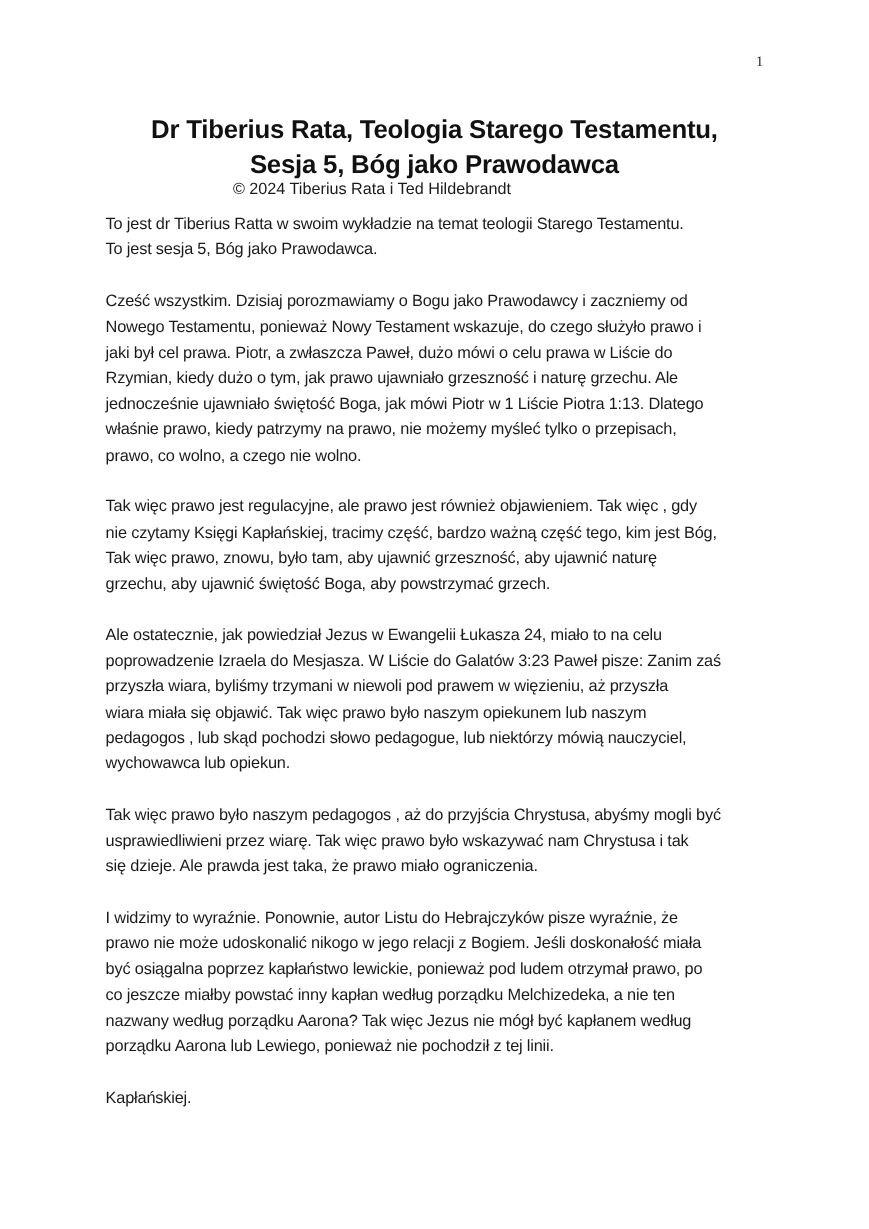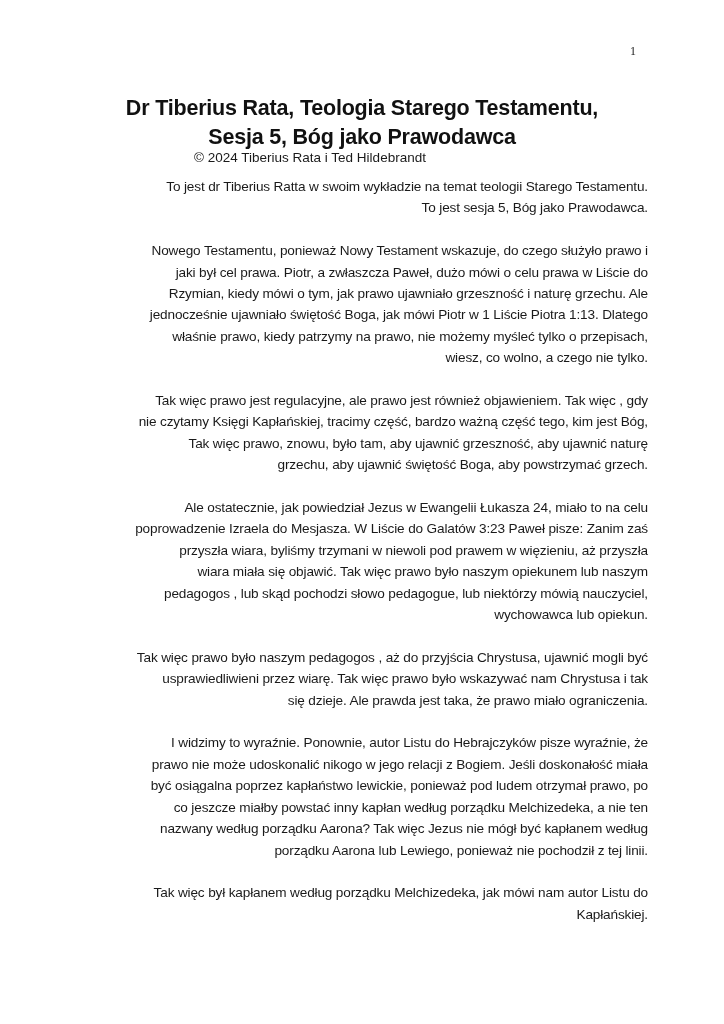--- a/index.html
+++ b/index.html
@@ -8,7 +8,7 @@
   .title { position:absolute; top:94px; left:0; width:724px; text-align:center; font-family:"Liberation Sans", sans-serif; font-weight:bold; font-size:21.5px; line-height:29px; color:#111; letter-spacing:-0.2px; }
   .copyright { position:absolute; top:149px; left:0; width:620px; text-align:center; font-family:"Liberation Sans", sans-serif; font-size:13.5px; line-height:17px; }
   .body { position:absolute; top:176px; left:88px; width:560px; font-family:"Liberation Sans", sans-serif; font-size:13.6px; line-height:21.4px; letter-spacing:-0.15px; }
-  .para { margin:0 0 21.4px 0; white-space:nowrap;text-align:right; }
+  .para { margin:0 0 21.4px 0; white-space:nowrap; }
   .line { display:block; }
 </style>
 </head>

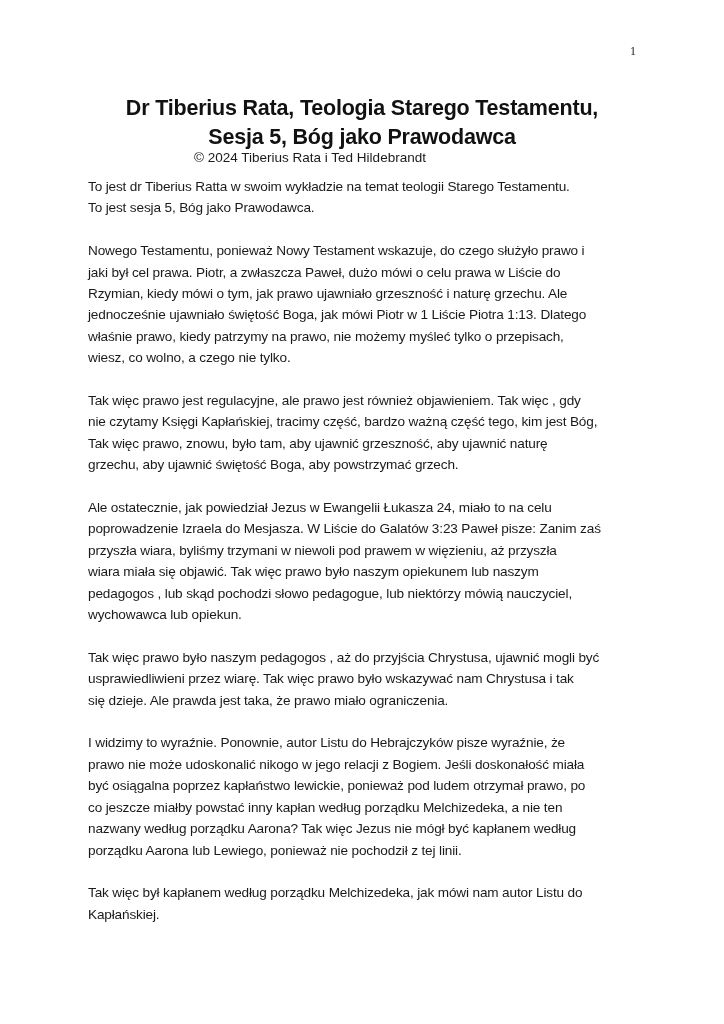--- a/index.html
+++ b/index.html
@@ -29,6 +29,7 @@
       <span class="line">To jest sesja 5, Bóg jako Prawodawca.</span>
     </p>
     <p class="para">
+      <span class="line">Cześć wszystkim. Dzisiaj porozmawiamy o Bogu jako Prawodawcy i zaczniemy od</span>
       <span class="line">Nowego Testamentu, ponieważ Nowy Testament wskazuje, do czego służyło prawo i</span>
       <span class="line">jaki był cel prawa. Piotr, a zwłaszcza Paweł, dużo mówi o celu prawa w Liście do</span>
       <span class="line">Rzymian, kiedy mówi o tym, jak prawo ujawniało grzeszność i naturę grzechu. Ale</span>

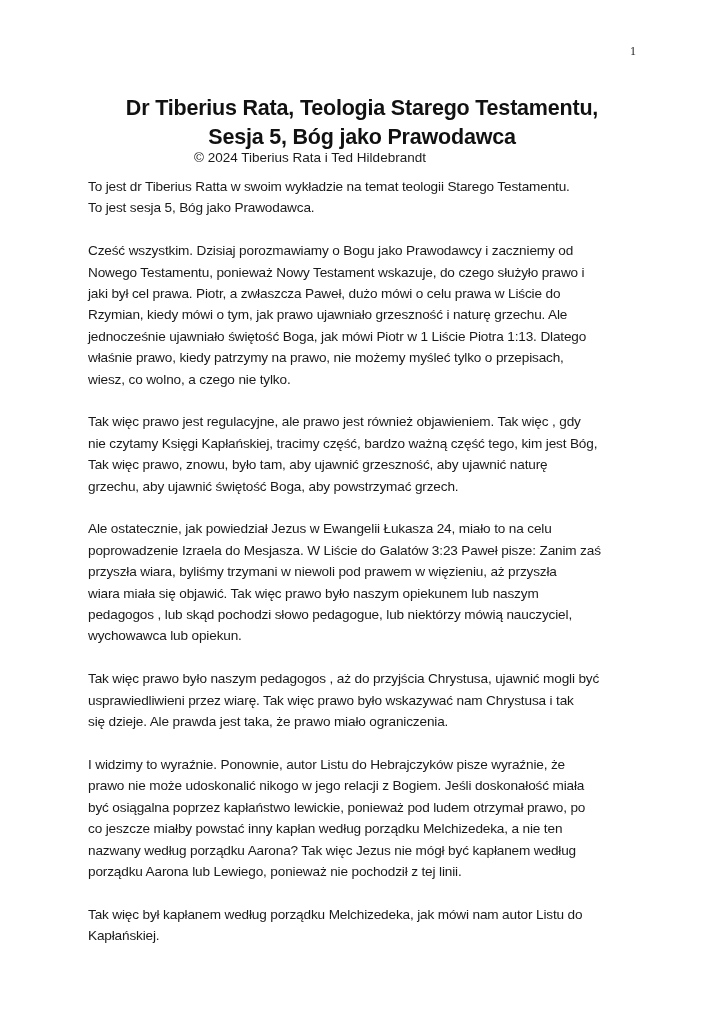--- a/index.html
+++ b/index.html
@@ -32,7 +32,7 @@
       <span class="line">Cześć wszystkim. Dzisiaj porozmawiamy o Bogu jako Prawodawcy i zaczniemy od</span>
       <span class="line">Nowego Testamentu, ponieważ Nowy Testament wskazuje, do czego służyło prawo i</span>
       <span class="line">jaki był cel prawa. Piotr, a zwłaszcza Paweł, dużo mówi o celu prawa w Liście do</span>
-      <span class="line">Rzymian, kiedy mówi o tym, jak prawo ujawniało grzeszność i naturę grzechu. Ale</span>
+      <span class="line">Rzymian, kiedy dużo o tym, jak prawo ujawniało grzeszność i naturę grzechu. Ale</span>
       <span class="line">jednocześnie ujawniało świętość Boga, jak mówi Piotr w 1 Liście Piotra 1:13. Dlatego</span>
       <span class="line">właśnie prawo, kiedy patrzymy na prawo, nie możemy myśleć tylko o przepisach,</span>
       <span class="line">wiesz, co wolno, a czego nie tylko.</span>

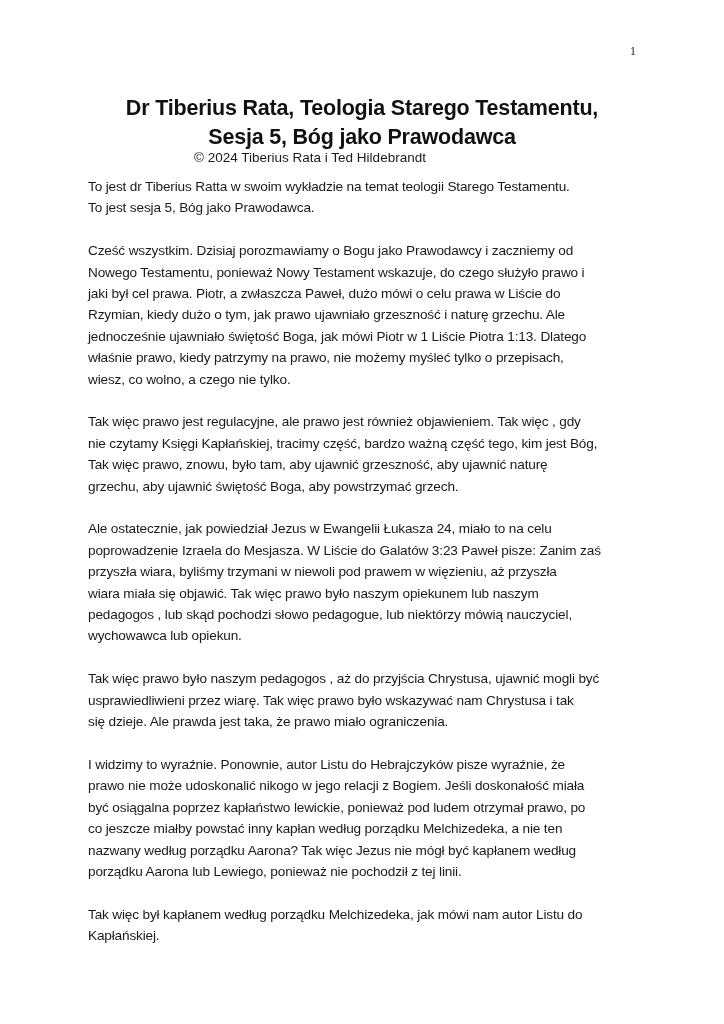--- a/index.html
+++ b/index.html
@@ -35,7 +35,7 @@
       <span class="line">Rzymian, kiedy dużo o tym, jak prawo ujawniało grzeszność i naturę grzechu. Ale</span>
       <span class="line">jednocześnie ujawniało świętość Boga, jak mówi Piotr w 1 Liście Piotra 1:13. Dlatego</span>
       <span class="line">właśnie prawo, kiedy patrzymy na prawo, nie możemy myśleć tylko o przepisach,</span>
-      <span class="line">wiesz, co wolno, a czego nie tylko.</span>
+      <span class="line">prawo, co wolno, a czego nie wolno.</span>
     </p>
     <p class="para">
       <span class="line">Tak więc prawo jest regulacyjne, ale prawo jest również objawieniem. Tak więc , gdy</span>

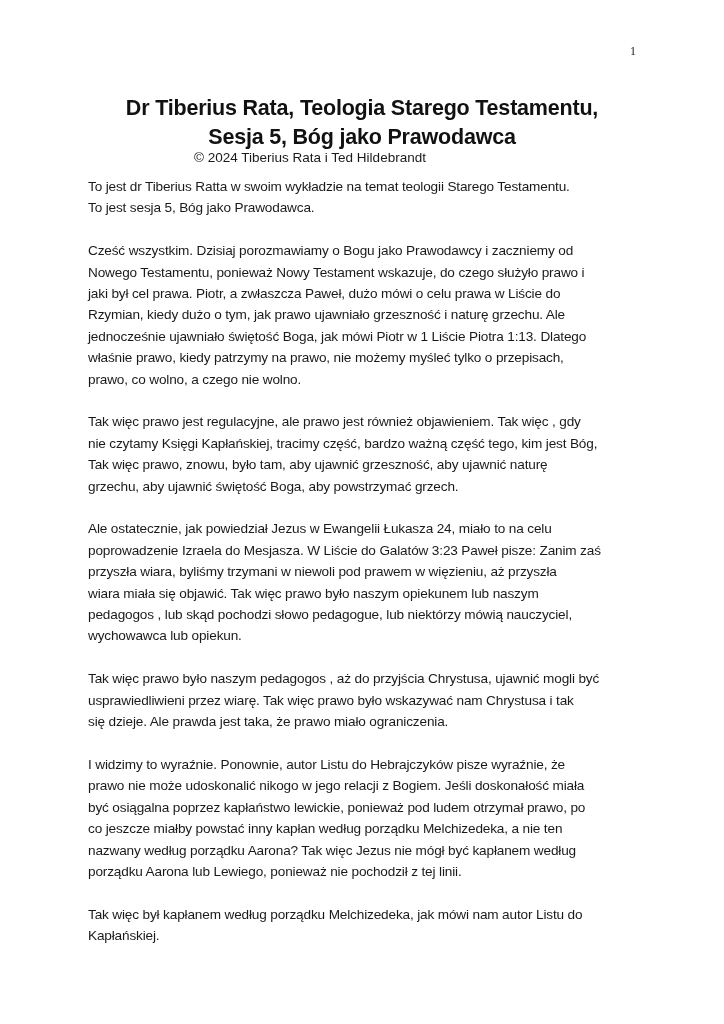--- a/index.html
+++ b/index.html
@@ -52,7 +52,7 @@
       <span class="line">wychowawca lub opiekun.</span>
     </p>
     <p class="para">
-      <span class="line">Tak więc prawo było naszym pedagogos , aż do przyjścia Chrystusa, ujawnić mogli być</span>
+      <span class="line">Tak więc prawo było naszym pedagogos , aż do przyjścia Chrystusa, abyśmy mogli być</span>
       <span class="line">usprawiedliwieni przez wiarę. Tak więc prawo było wskazywać nam Chrystusa i tak</span>
       <span class="line">się dzieje. Ale prawda jest taka, że prawo miało ograniczenia.</span>
     </p>

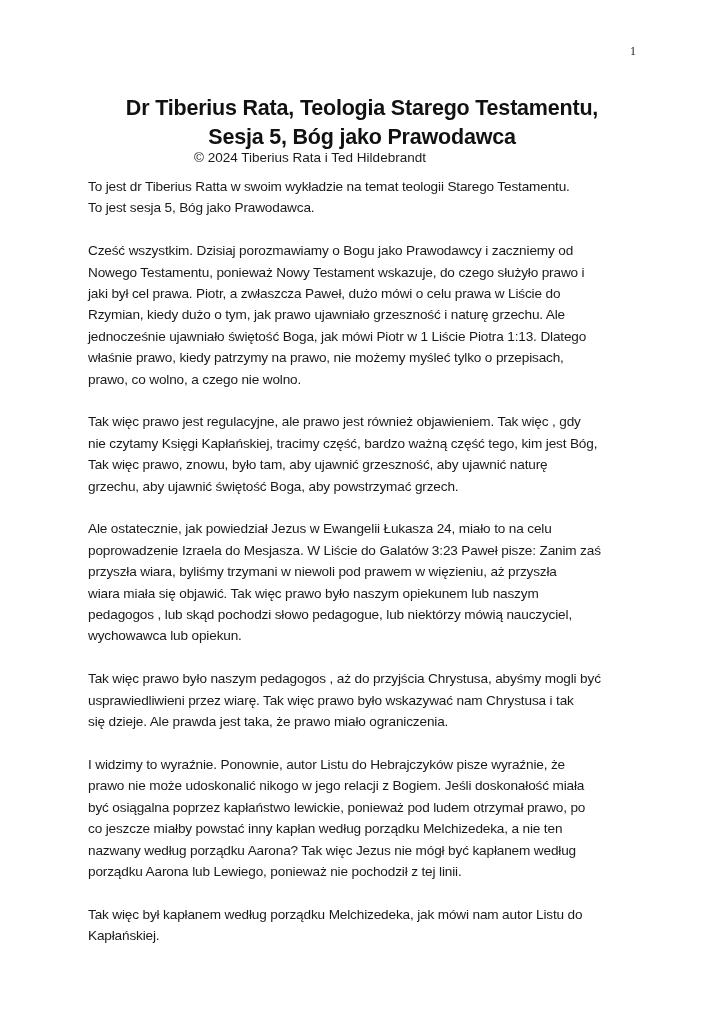--- a/index.html
+++ b/index.html
@@ -65,7 +65,6 @@
       <span class="line">porządku Aarona lub Lewiego, ponieważ nie pochodził z tej linii.</span>
     </p>
     <p class="para">
-      <span class="line">Tak więc był kapłanem według porządku Melchizedeka, jak mówi nam autor Listu do</span>
       <span class="line">Kapłańskiej.</span>
     </p>
   </div>

